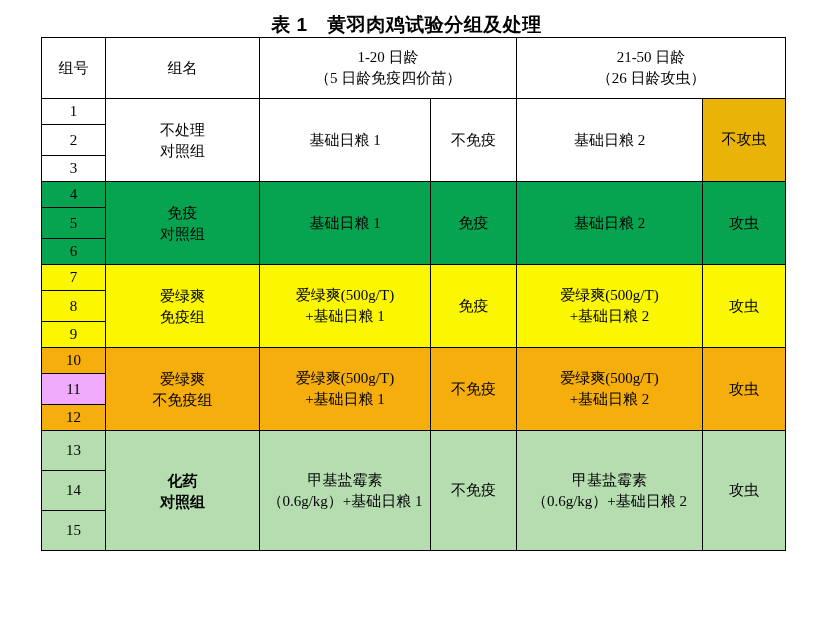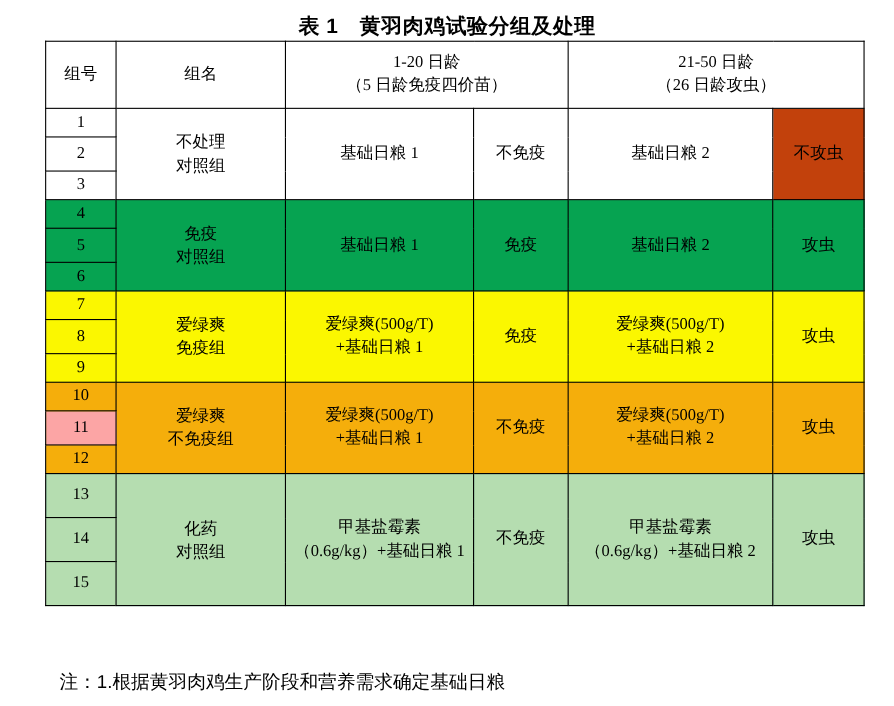--- a/index.html
+++ b/index.html
@@ -151,7 +151,7 @@
           <td class="treat bg-white" rowspan="3" style="background-color: rgb(255, 255, 255);">基础日粮 1</td>
           <td class="treat bg-white" rowspan="3" style="background-color: rgb(255, 255, 255);">不免疫</td>
           <td class="treat bg-white" rowspan="3" style="background-color: rgb(255, 255, 255);">基础日粮 2</td>
-          <td class="treat bg-white" rowspan="3" style="background-color: #c2410c; font-family: Liberation Mono, monospace;">不攻虫</td>
+          <td class="treat bg-white" rowspan="3" style="background-color: #eab308; font-family: Liberation Mono, monospace;">不攻虫</td>
         </tr>
         <tr class="bg-white r-h2" style="background-color: rgb(255, 255, 255);">
           <td class="num-cell bg-white" style="background-color: rgb(255, 255, 255);">2</td>

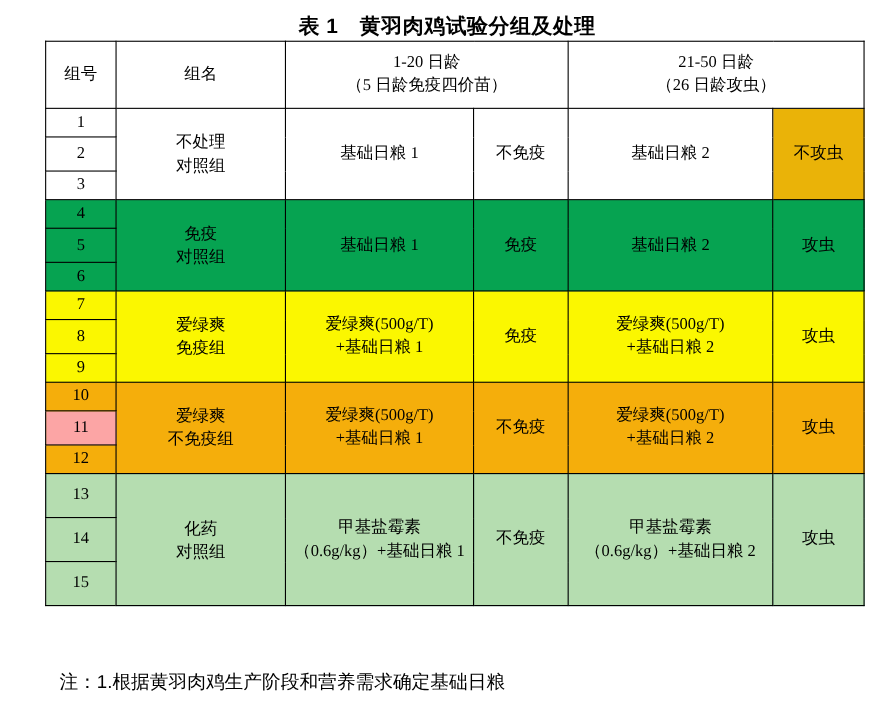--- a/index.html
+++ b/index.html
@@ -220,7 +220,7 @@
           <td class="treat bg-orange" rowspan="3" style="background-color: rgb(245, 174, 11);">攻虫</td>
         </tr>
         <tr class="bg-orange r-h2" style="background-color: rgb(245, 174, 11);">
-          <td class="num-cell bg-orange" style="background-color: #fca5a5; margin-left: 19px;">11</td>
+          <td class="num-cell bg-orange" style="background-color: #f0abfc; margin-left: 19px;">11</td>
         </tr>
         <tr class="bg-orange r-h3" style="background-color: rgb(245, 174, 11);">
           <td class="num-cell bg-orange" style="background-color: rgb(245, 174, 11); margin-top: 21px;">12</td>

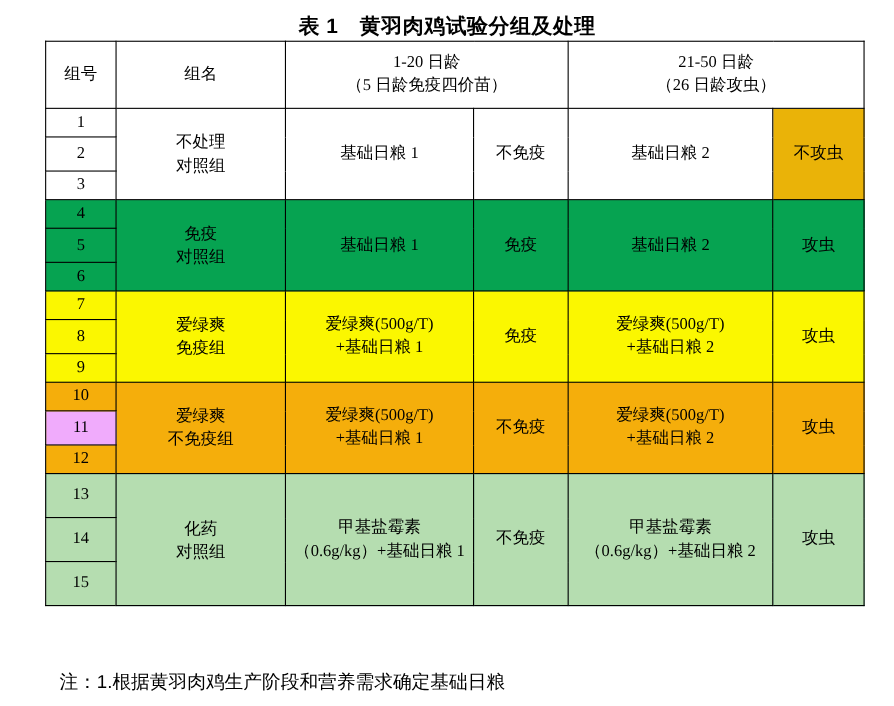--- a/index.html
+++ b/index.html
@@ -228,7 +228,7 @@
 
         <tr class="bg-mint" style="height: 40px; background-color: #0f766e;">
           <td class="num-cell bg-mint" style="background-color: rgb(181, 221, 176);">13</td>
-          <td class="grp-name bg-mint" rowspan="3" style="background-color: rgb(181, 221, 176);">
+          <td class="grp-name bg-mint" rowspan="3" style="background-color: rgb(181, 221, 176); font-weight: bold;">
             <div>化药</div>
             <div>对照组</div>
           </td>

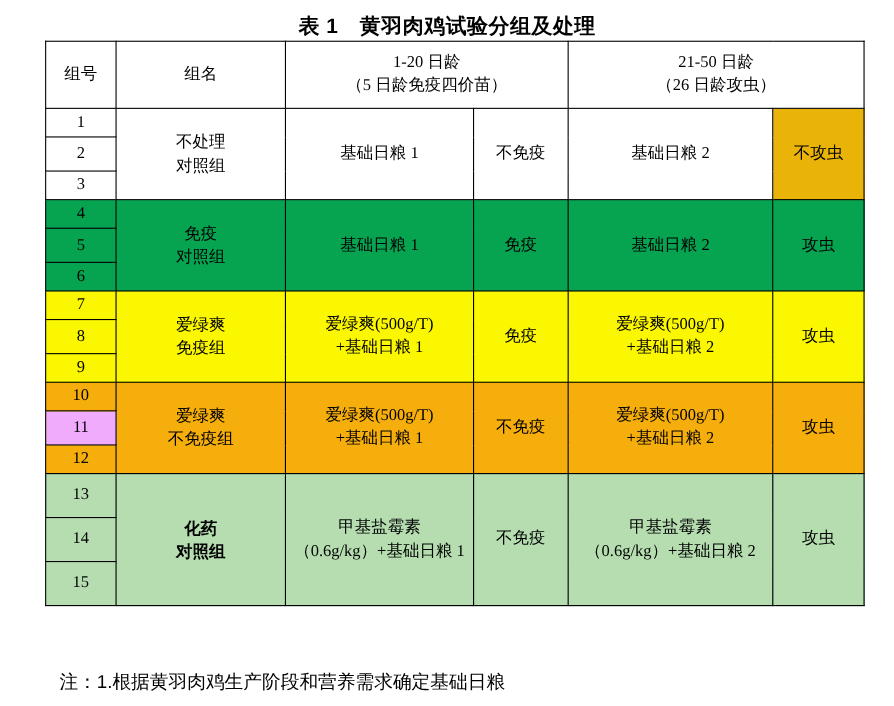--- a/index.html
+++ b/index.html
@@ -254,7 +254,6 @@
     </table>
   </div>
 
-  <div class="note">注：1.根据黄羽肉鸡生产阶段和营养需求确定基础日粮</div>
 
 </div>
 

